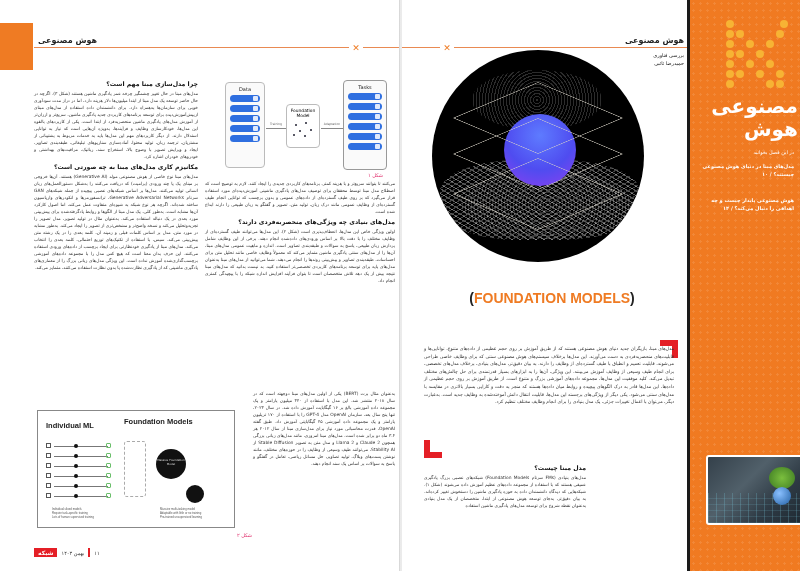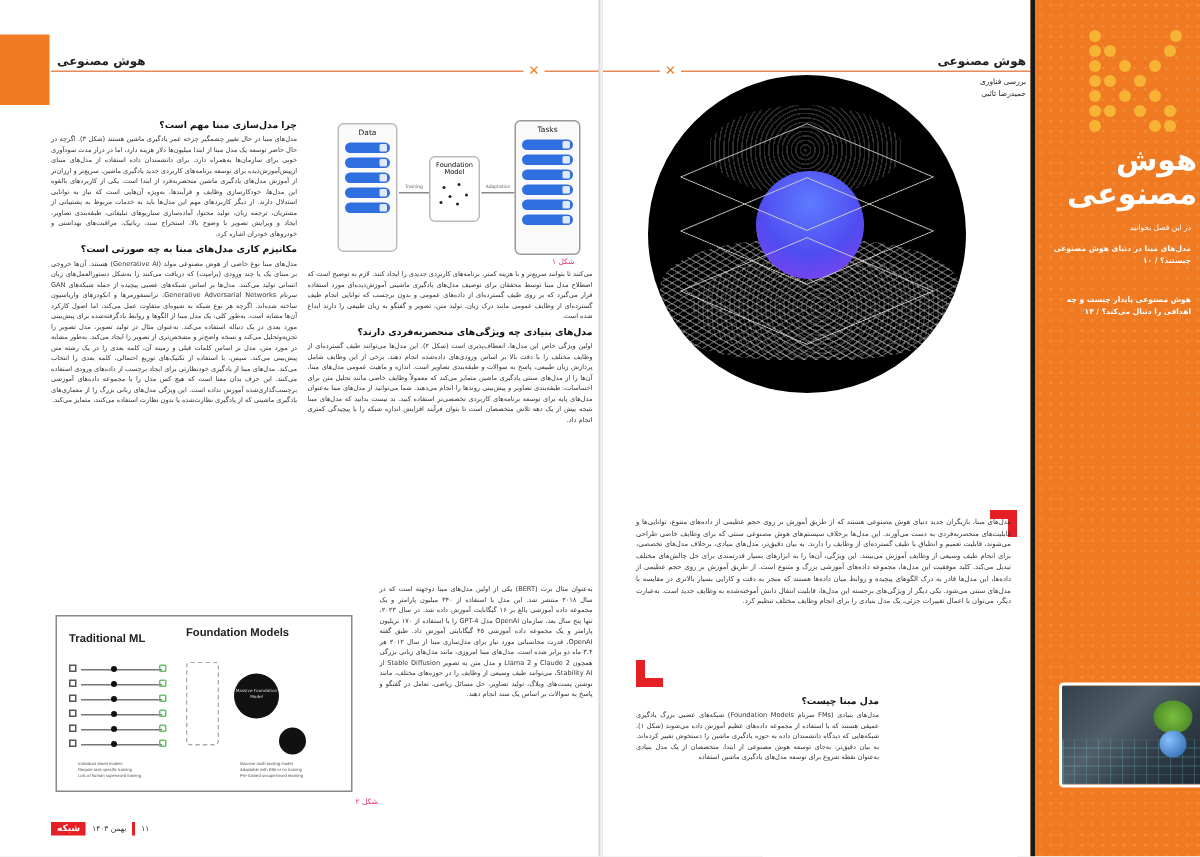--- a/index.html
+++ b/index.html
@@ -266,8 +266,8 @@
       <i style="left:54px;top:0"></i>
     </div>
     <div class="sb-title">
+      <div>مصنوعی</div>
       <div>هوش</div>
-      <div>مصنوعی</div>
     </div>
     <div class="sb-small" style="top:148px;">در این فصل بخوانید</div>
     <div class="sb-small" style="top:162px;font-weight:bold;">مدل‌های مبنا در دنیای هوش مصنوعی چیستند؟ / ۱۰</div>

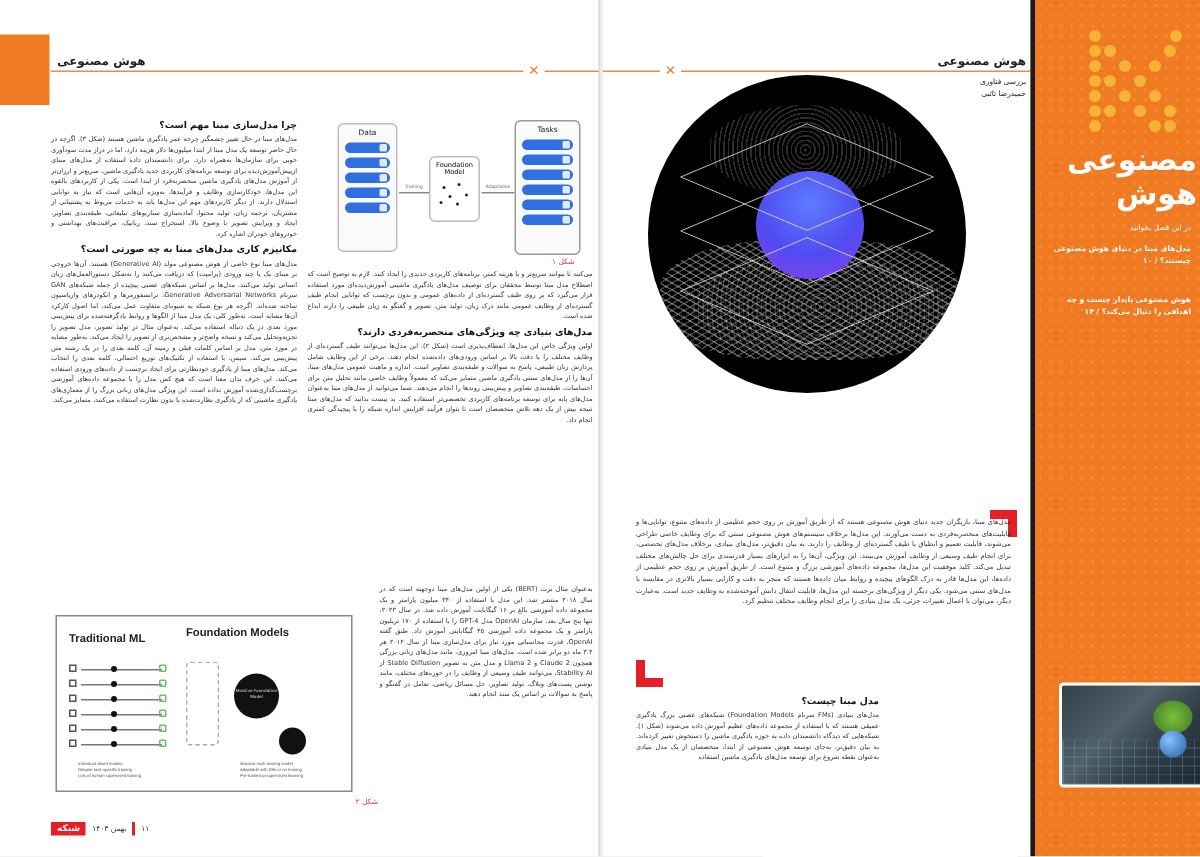--- a/index.html
+++ b/index.html
@@ -219,6 +219,7 @@
     <div class="plane" style="left:46px;top:84px;width:120px;height:120px;"></div>
   </div>
 
+  <div class="title-en"><b>(</b><span>FOUNDATION MODELS</span><b>)</b></div>
 
   <div class="corner" style="left:270px;top:340px;width:6px;height:18px;"></div>
   <div class="corner" style="left:258px;top:340px;width:18px;height:6px;"></div>

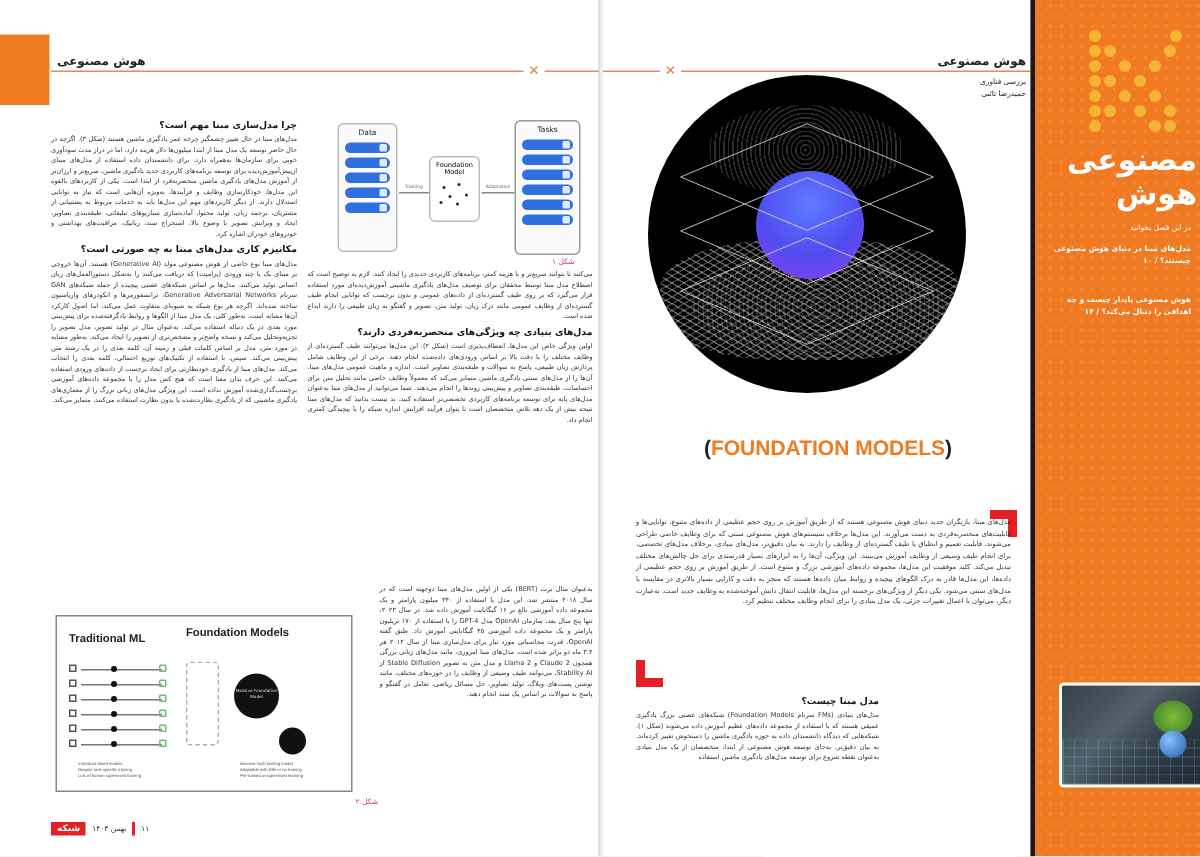--- a/index.html
+++ b/index.html
@@ -138,7 +138,7 @@
   </div>
 
   <div class="diag2">
-    <div class="t1">Traditional ML</div>
+    <div class="t1">Individual ML</div>
     <div class="t2">Foundation Models</div>
     <div class="tml-row" style="top:32px">
         <span class="ic"></span>

